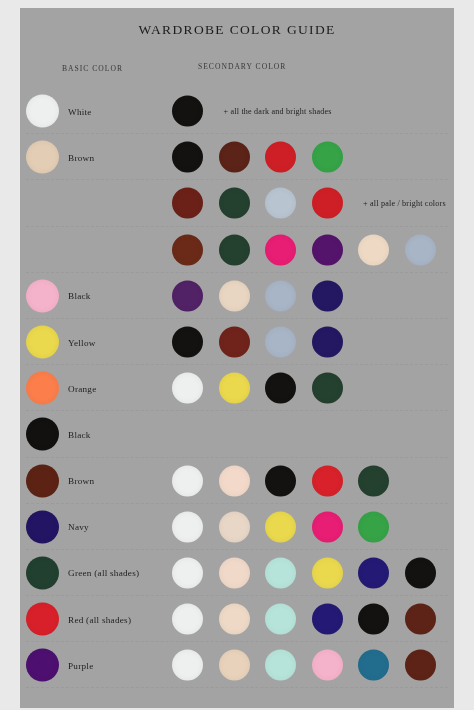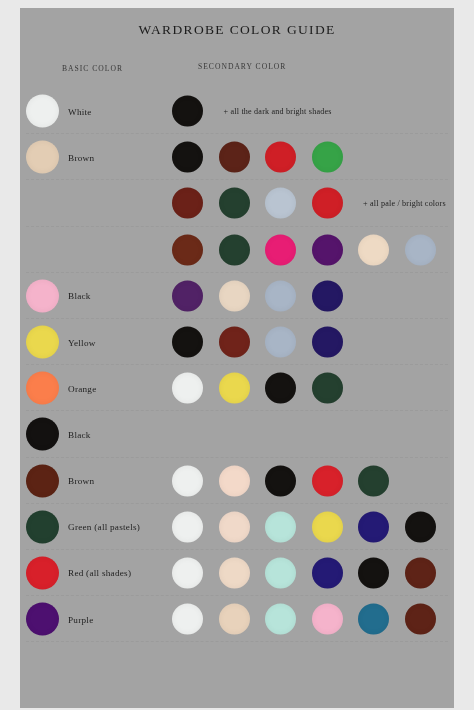--- a/index.html
+++ b/index.html
@@ -315,6 +315,30 @@
       </div>
       <div class="color-row">
         <div class="basic-cell">
+          <div class="swatch swatch-basic" style="background: rgb(35, 21, 99);"></div>
+          <div class="basic-label">Navy</div>
+        </div>
+        <div class="secondary-cell">
+          <div class="swatch-secondary-wrap">
+            <div class="swatch swatch-secondary" style="background: rgb(238, 240, 239);"></div>
+          </div>
+          <div class="swatch-secondary-wrap">
+            <div class="swatch swatch-secondary" style="background: rgb(232, 214, 198);"></div>
+          </div>
+          <div class="swatch-secondary-wrap">
+            <div class="swatch swatch-secondary" style="background: rgb(234, 216, 77);"></div>
+          </div>
+          <div class="swatch-secondary-wrap">
+            <div class="swatch swatch-secondary" style="background: rgb(232, 29, 116);"></div>
+          </div>
+          <div class="swatch-secondary-wrap">
+            <div class="swatch swatch-secondary" style="background: rgb(54, 163, 71);"></div>
+          </div>
+        </div>
+        <div class="row-divider"></div>
+      </div>
+      <div class="color-row">
+        <div class="basic-cell">
           <div class="swatch swatch-basic" style="background: rgb(34, 64, 47);"></div>
           <div class="basic-label">Green (all pastels)</div>
         </div>

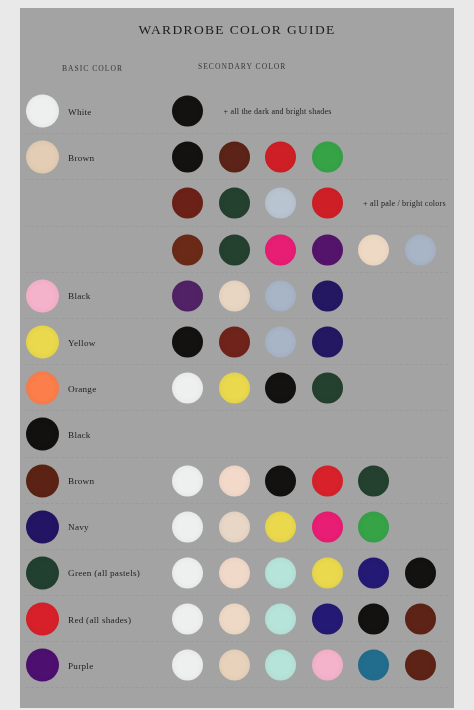--- a/index.html
+++ b/index.html
@@ -340,7 +340,7 @@
       <div class="color-row">
         <div class="basic-cell">
           <div class="swatch swatch-basic" style="background: rgb(34, 64, 47);"></div>
-          <div class="basic-label">Green (all pastels)</div>
+          <div class="basic-label">Green (all shades)</div>
         </div>
         <div class="secondary-cell">
           <div class="swatch-secondary-wrap">

